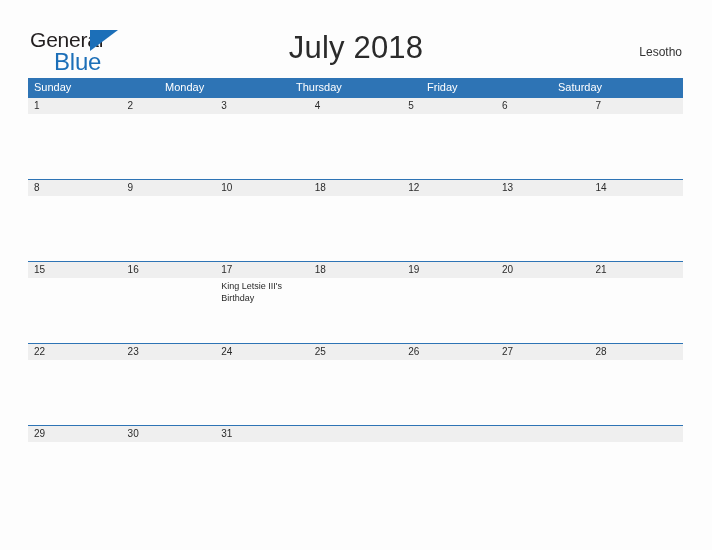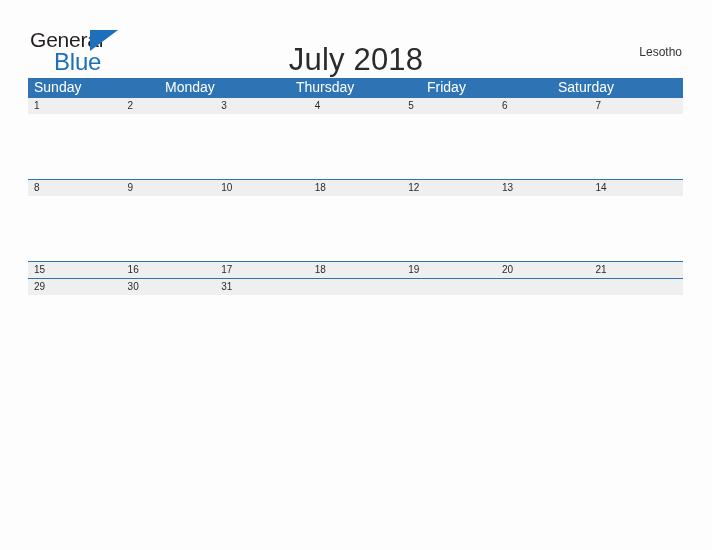--- a/index.html
+++ b/index.html
@@ -70,7 +70,7 @@
   .month-title {
     position: absolute;
     left: 0;
-    top: 42px;
+    top: 30px;
     width: 712px;
     text-align: center;
     font-size: 31px;

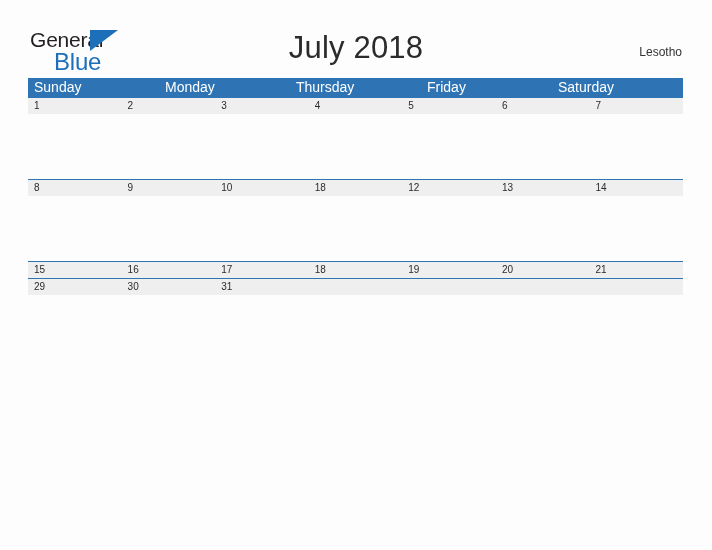--- a/index.html
+++ b/index.html
@@ -105,7 +105,7 @@
     box-sizing: border-box;
     padding-left: 6px;
     color: #ffffff;
-    font-size: 14px;
+    font-size: 11px;
     line-height: 19px;
     white-space: nowrap;
     overflow: hidden;

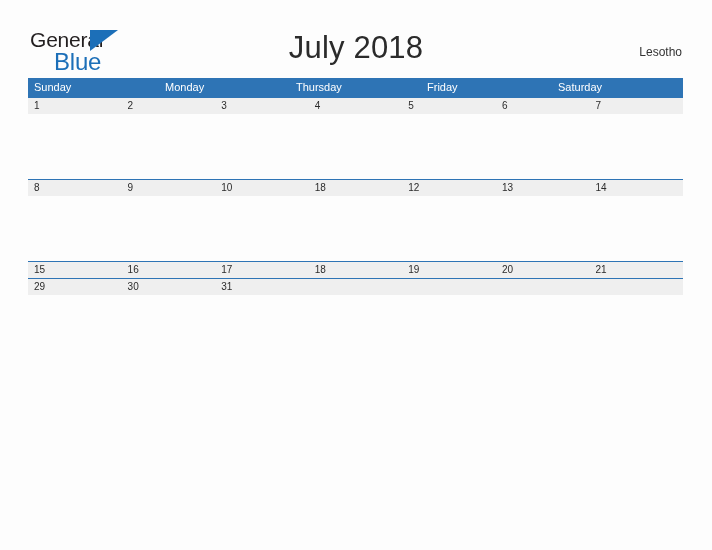--- a/index.html
+++ b/index.html
@@ -233,6 +233,15 @@
         <div class="datenum">20</div>
         <div class="datenum">21</div>
       </div>
+      <div class="event-row">
+        <div class="event-cell"></div>
+        <div class="event-cell"></div>
+        <div class="event-cell">King Letsie III's Birthday</div>
+        <div class="event-cell"></div>
+        <div class="event-cell"></div>
+        <div class="event-cell"></div>
+        <div class="event-cell"></div>
+      </div>
     </div>
 
 

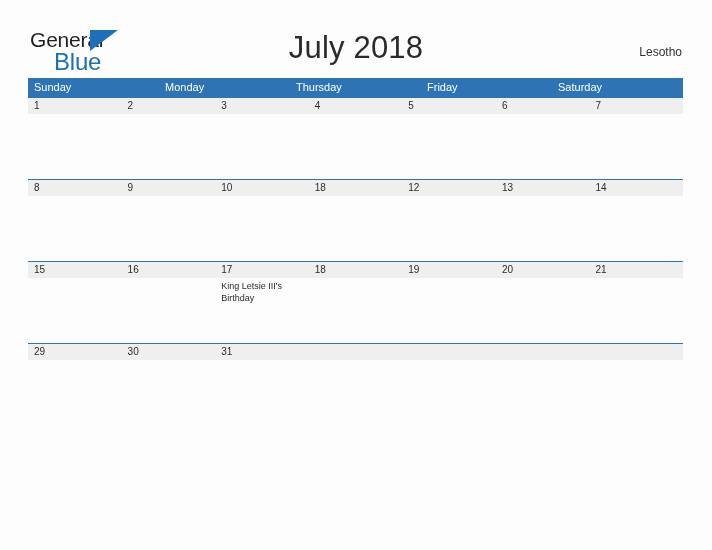--- a/index.html
+++ b/index.html
@@ -244,6 +244,26 @@
       </div>
     </div>
 
+    <div class="week">
+      <div class="datenum-row">
+        <div class="datenum">22</div>
+        <div class="datenum">23</div>
+        <div class="datenum">24</div>
+        <div class="datenum">25</div>
+        <div class="datenum">26</div>
+        <div class="datenum">27</div>
+        <div class="datenum">28</div>
+      </div>
+      <div class="event-row">
+        <div class="event-cell"></div>
+        <div class="event-cell"></div>
+        <div class="event-cell"></div>
+        <div class="event-cell"></div>
+        <div class="event-cell"></div>
+        <div class="event-cell"></div>
+        <div class="event-cell"></div>
+      </div>
+    </div>
 
     <div class="week">
       <div class="datenum-row">

